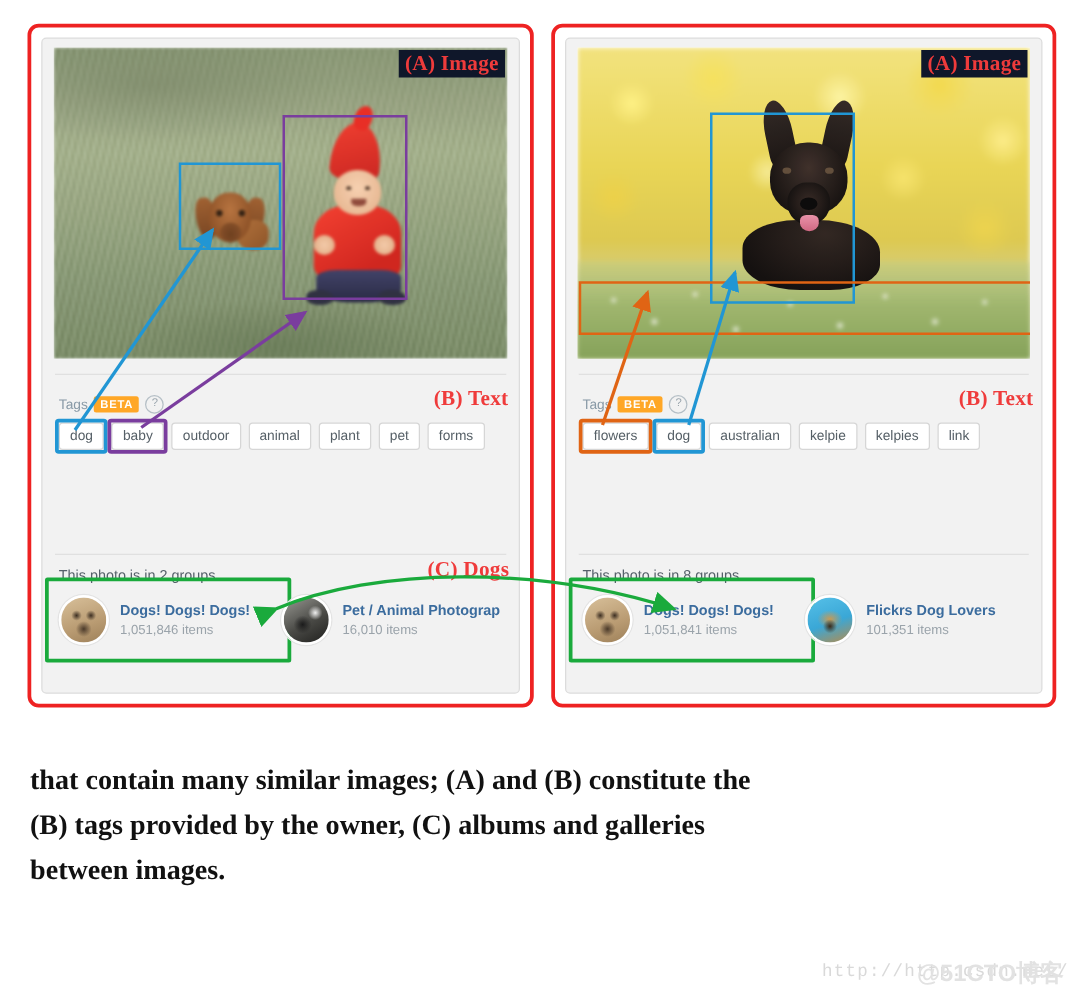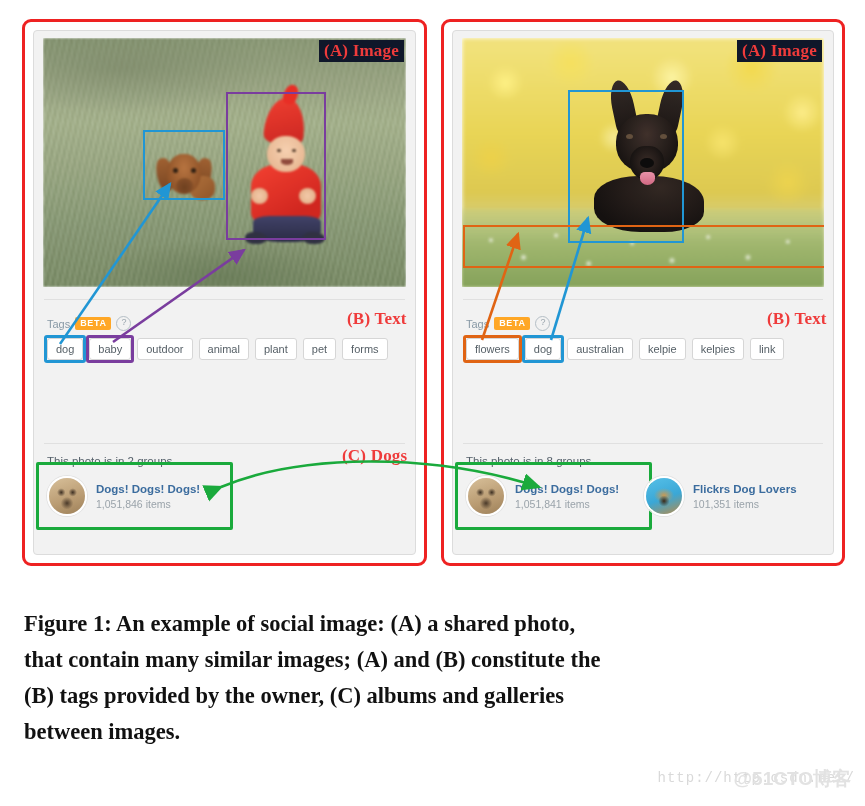--- a/index.html
+++ b/index.html
@@ -401,6 +401,15 @@
         </span>
         <span class="g-ring" style="left:-11px;top:-14px;width:191px;height:62px;"></span>
       </div>
+      <div class="group-item" style="width:180px;">
+        <span class="g-avatar">
+            <span class="av-bordercollie"></span>
+          </span>
+        <span class="g-text">
+          <span class="g-name">Pet / Animal Photograp</span>
+          <span class="g-count">16,010 items</span>
+        </span>
+      </div>
     </div>
 
   </div>

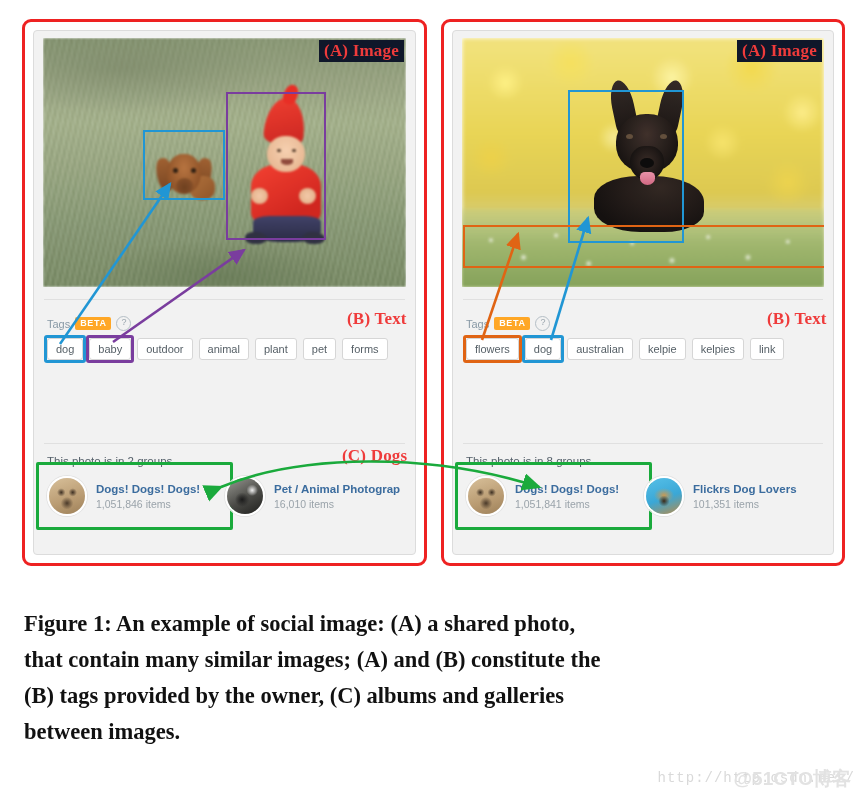--- a/index.html
+++ b/index.html
@@ -524,7 +524,6 @@
 </svg>
 
 <div id="caption">
-  <div>Figure 1:  An example of social image: (A) a shared photo,</div>
   <div>that contain many similar images; (A) and (B) constitute the</div>
   <div>(B) tags provided by the owner, (C) albums and galleries</div>
   <div class="lastline">between images.</div>

